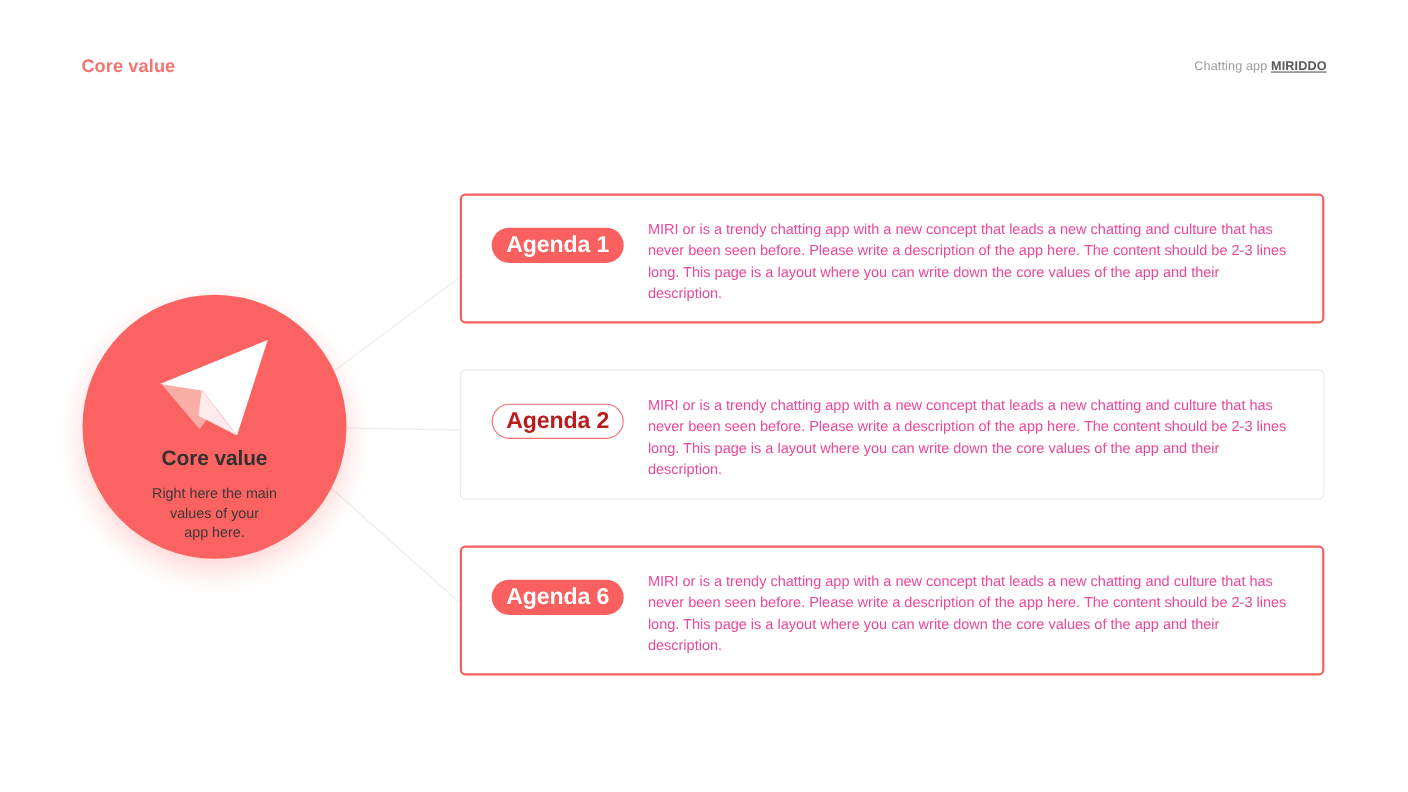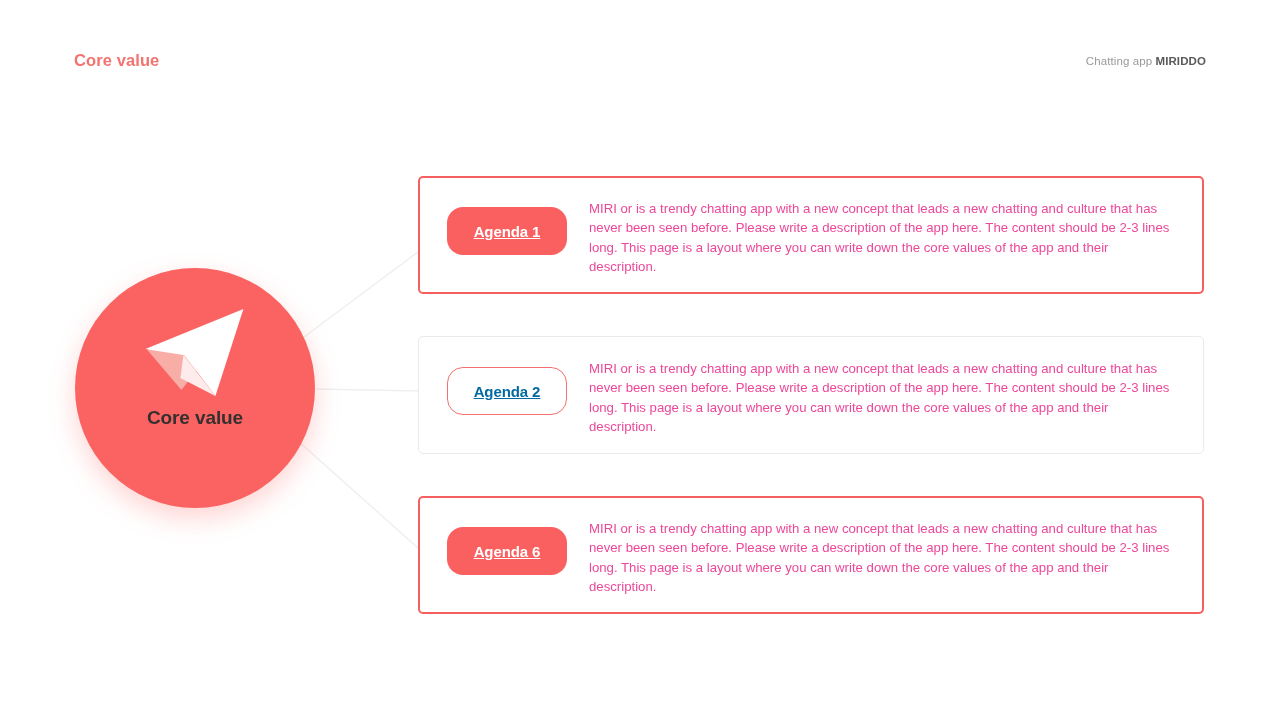--- a/index.html
+++ b/index.html
@@ -49,6 +49,7 @@
   .header-brand .brand-name {
     color: #59595b;
     font-weight: bold;
+    text-decoration: underline;
   }
 
   

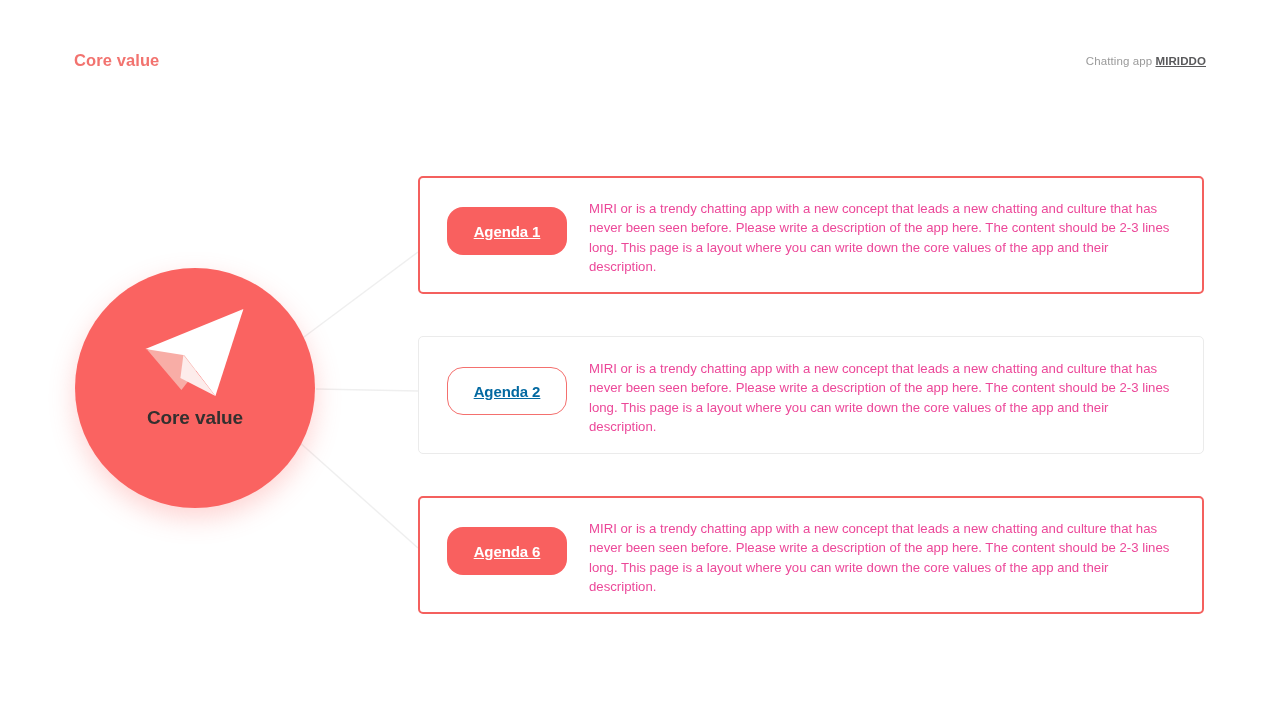--- a/index.html
+++ b/index.html
@@ -139,15 +139,14 @@
     margin-left: 27px;
     margin-top: 29px;
     width: 120px;
-    height: 48px;
+    height: 32px;
     border-radius: 16px;
     display: flex;
     align-items: center;
     justify-content: center;
-    font-size: 15px;
+    font-size: 21px;
     font-weight: bold;
     letter-spacing: -0.1px;
-    text-decoration: underline;
   }
 
   .pill.filled {

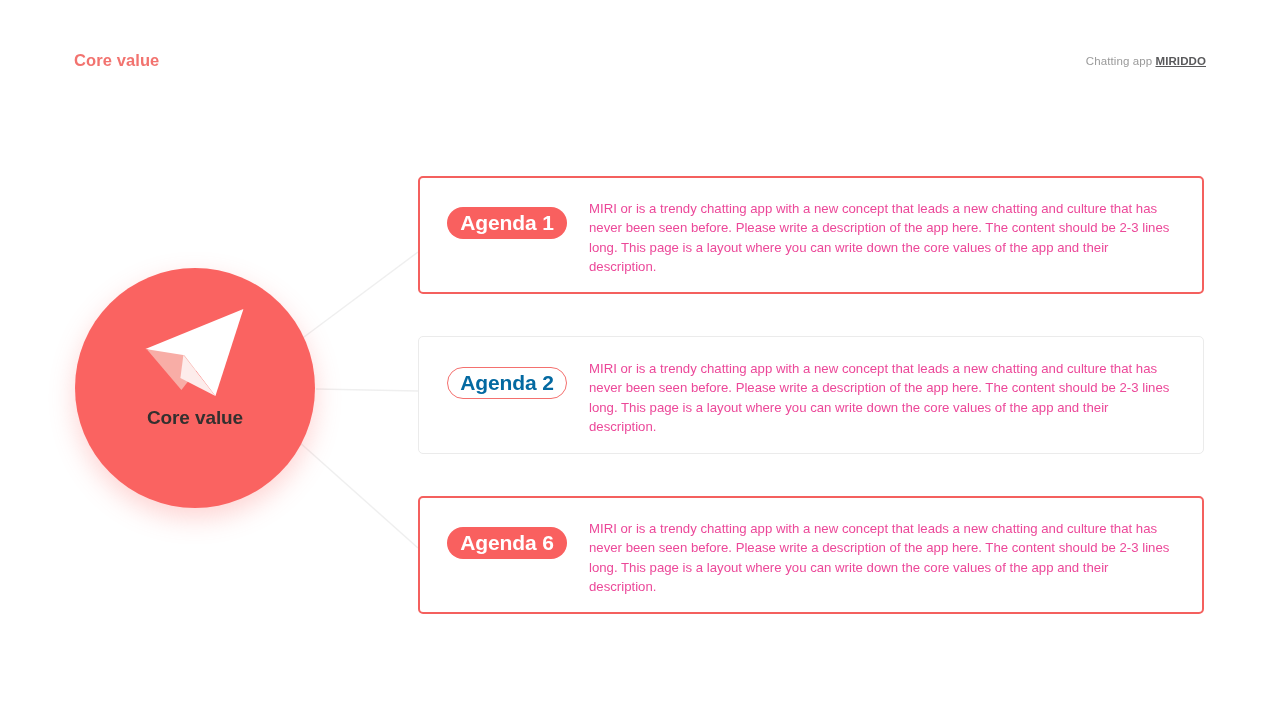--- a/index.html
+++ b/index.html
@@ -157,7 +157,7 @@
   .pill.outlined {
     background: #ffffff;
     border: 1.5px solid #f4706e;
-    color: #0369a1;
+    color: #b91c1c;
   }
 
   .card-body {

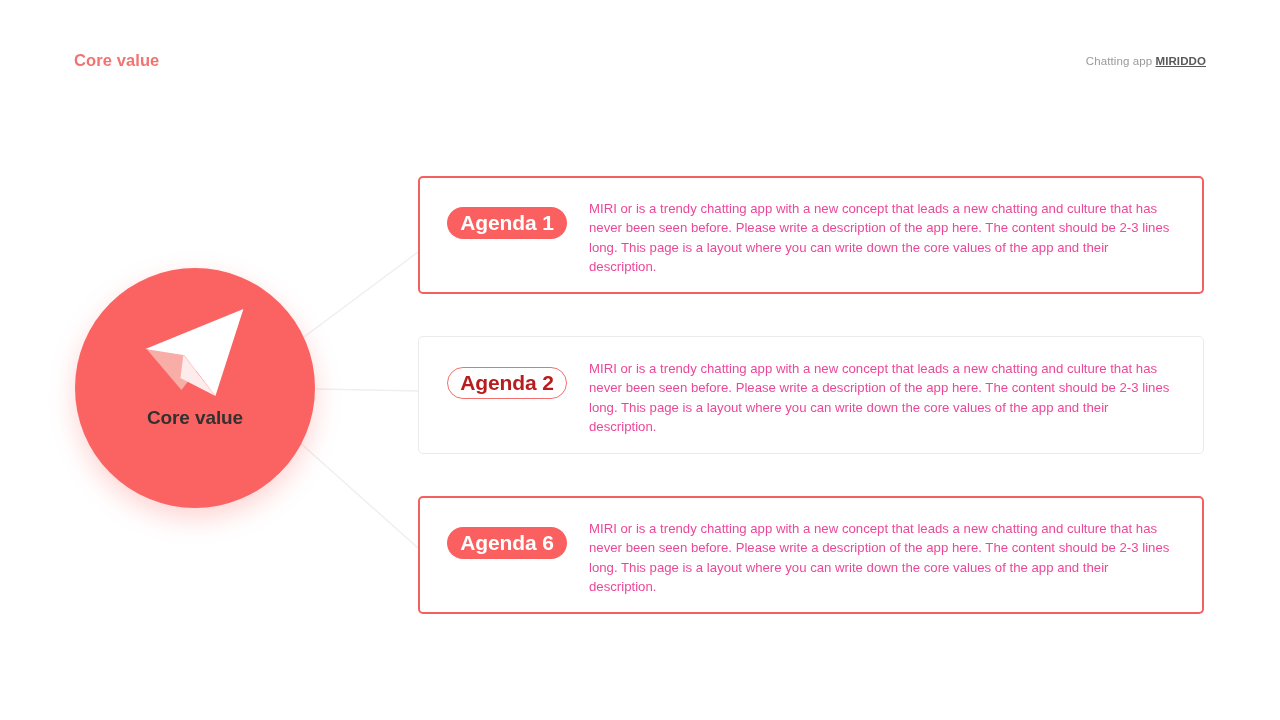--- a/index.html
+++ b/index.html
@@ -204,6 +204,11 @@
 
     <div class="circle-heading">Core value</div>
 
+    <div class="circle-sub">
+      <span>Right here the main</span>
+      <span>values of your</span>
+      <span>app here.</span>
+    </div>
   </div>
 
   <div class="card card-1 accent">

